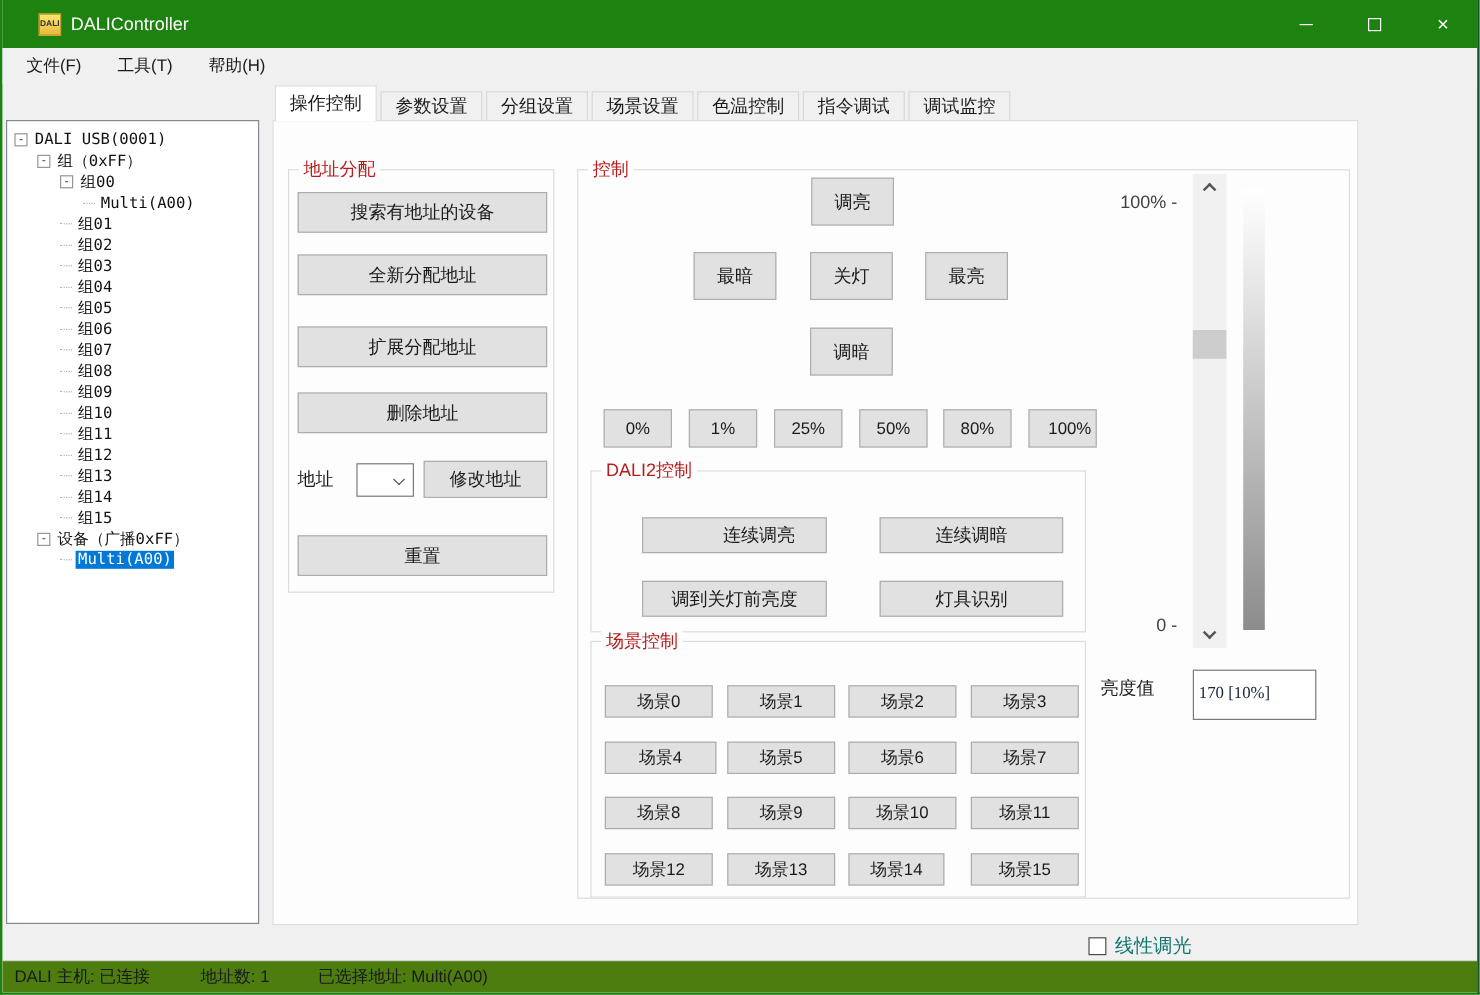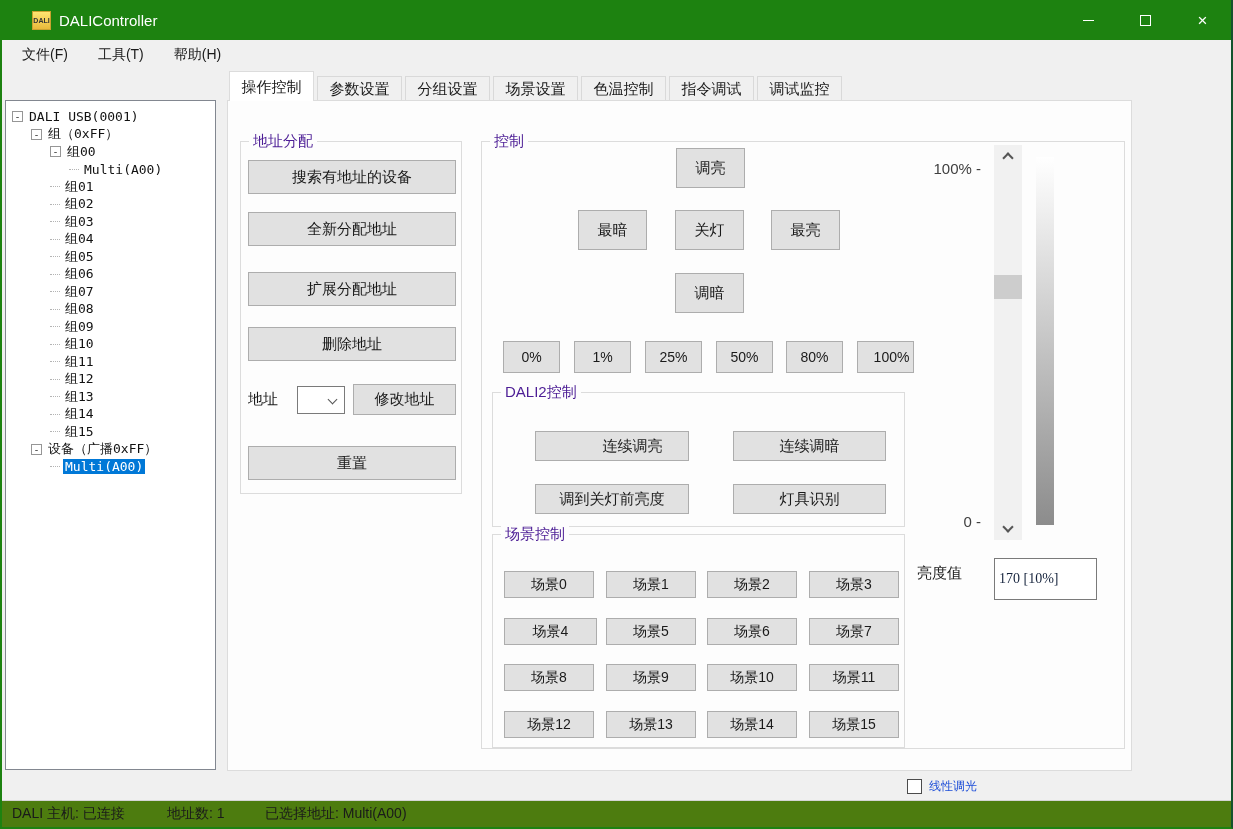--- a/index.html
+++ b/index.html
@@ -43,7 +43,7 @@
 
   
   .groupbox { position:absolute; border:1px solid #dcdcdc; }
-  .group-title { position:absolute; top:-10px; left:8px; background:#fdfdfd; padding:0 4px; font-size:15px; color:#4c1d95; }
+  .group-title { position:absolute; top:-10px; left:8px; background:#fdfdfd; padding:0 4px; font-size:15px; color:#b91c1c; }
 
   
   .btn { position:absolute; background:#e1e1e1; border:1px solid #adadad; display:flex; align-items:center; justify-content:center;

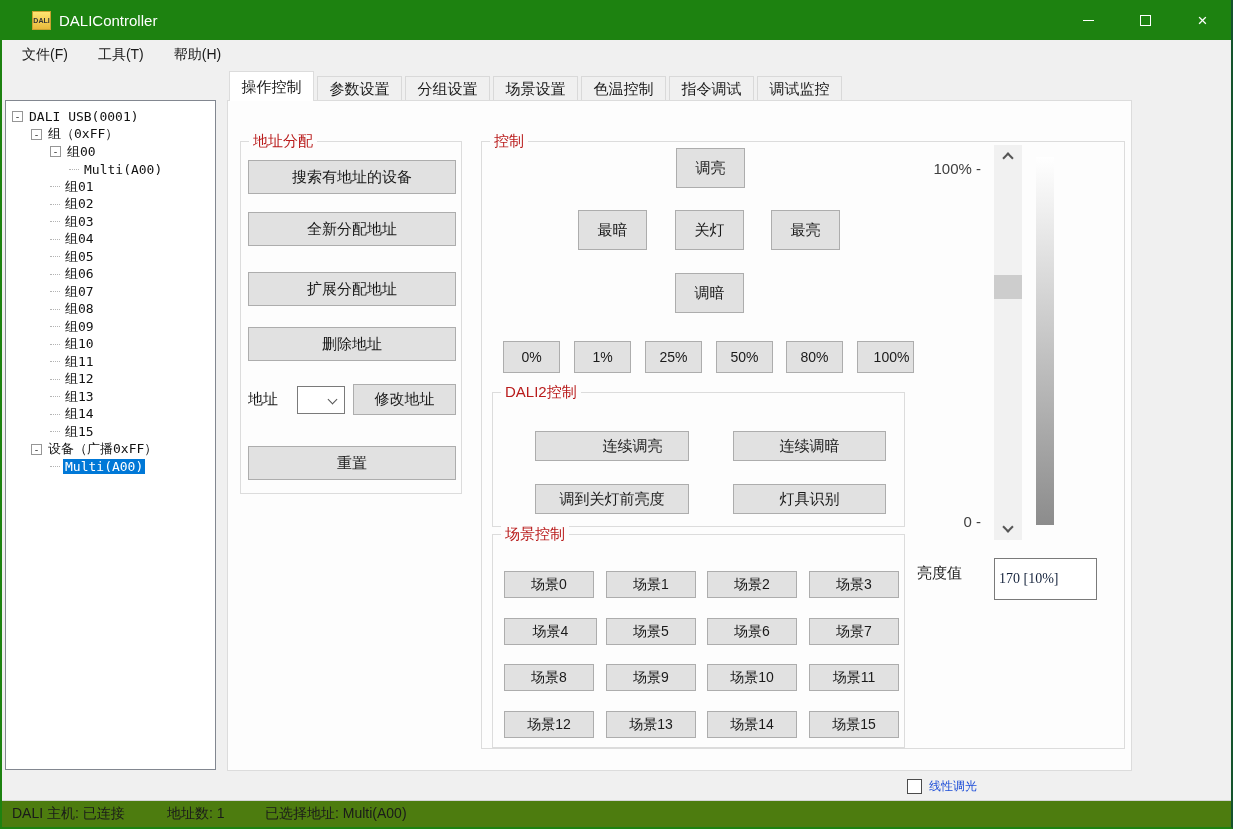--- a/index.html
+++ b/index.html
@@ -248,7 +248,7 @@
           <div class="btn" style="left: 316px; top: 129px; width: 90px; height: 27px; font-size: 14px;">场景11</div>
           <div class="btn" style="left: 11px; top: 176px; width: 90px; height: 27px; font-size: 14px;">场景12</div>
           <div class="btn" style="left: 113px; top: 176px; width: 90px; height: 27px; font-size: 14px;">场景13</div>
-          <div class="btn" style="left: 214px; top: 176px; width: 90px; height: 27px; font-size: 14px;">场景14</div>
+          <div class="btn" style="left: 214px; top: 176px; width: 80px; height: 27px; font-size: 14px;">场景14</div>
           <div class="btn" style="left: 316px; top: 176px; width: 90px; height: 27px; font-size: 14px;">场景15</div>
         </div>
 

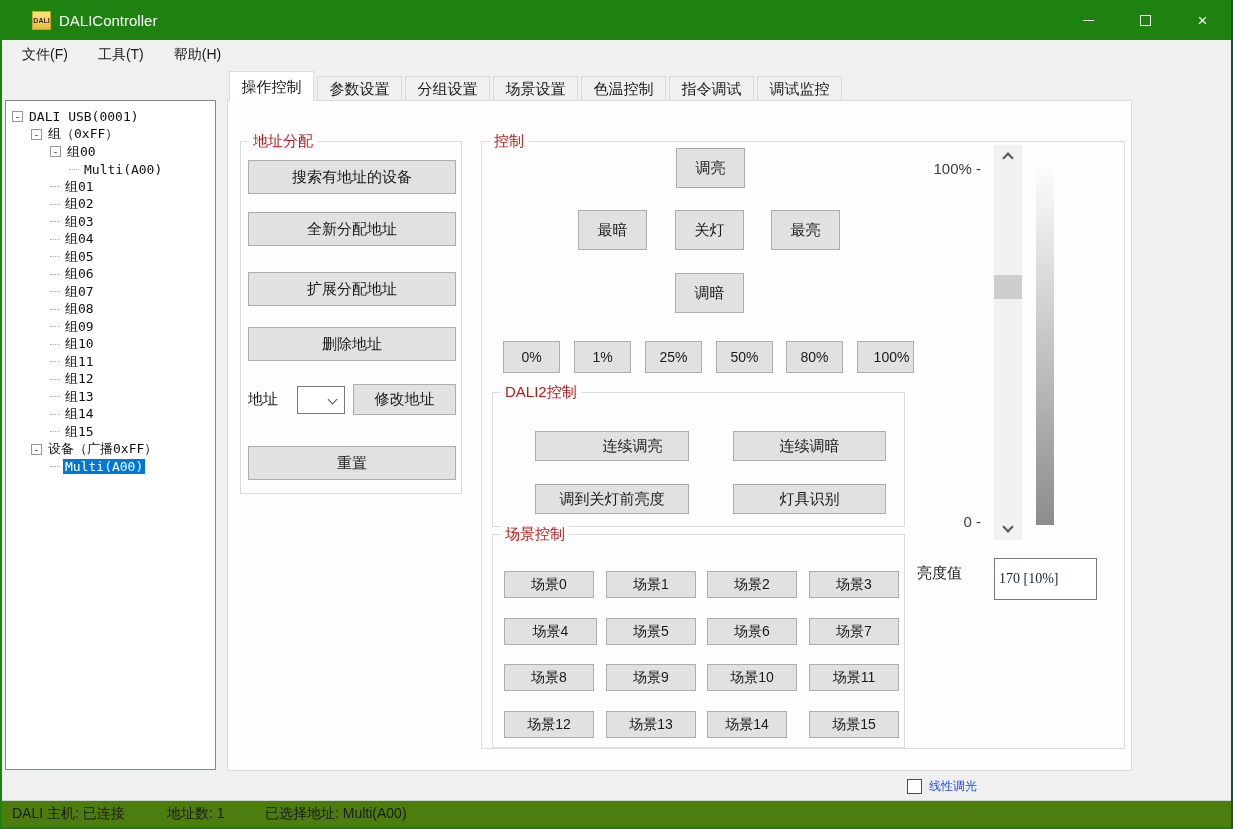--- a/index.html
+++ b/index.html
@@ -66,7 +66,7 @@
   
   .checkbox-row { position:absolute; left:905px; top:778px; display:flex; align-items:center; }
   .checkbox-box { width:15px; height:15px; background:#fff; border:1px solid #4b4b4b; }
-  .checkbox-label { margin-left:7px; font-size:12px; color:#1d4ed8;text-align:center; }
+  .checkbox-label { margin-left:7px; font-size:16px; color:#0f766e;text-align:center; }
 
   
   .statusbar { position:absolute; left:0; top:800px; width:100%; height:27px; background:#4d7c0f; border-top:1px solid #d4d4d4; }

